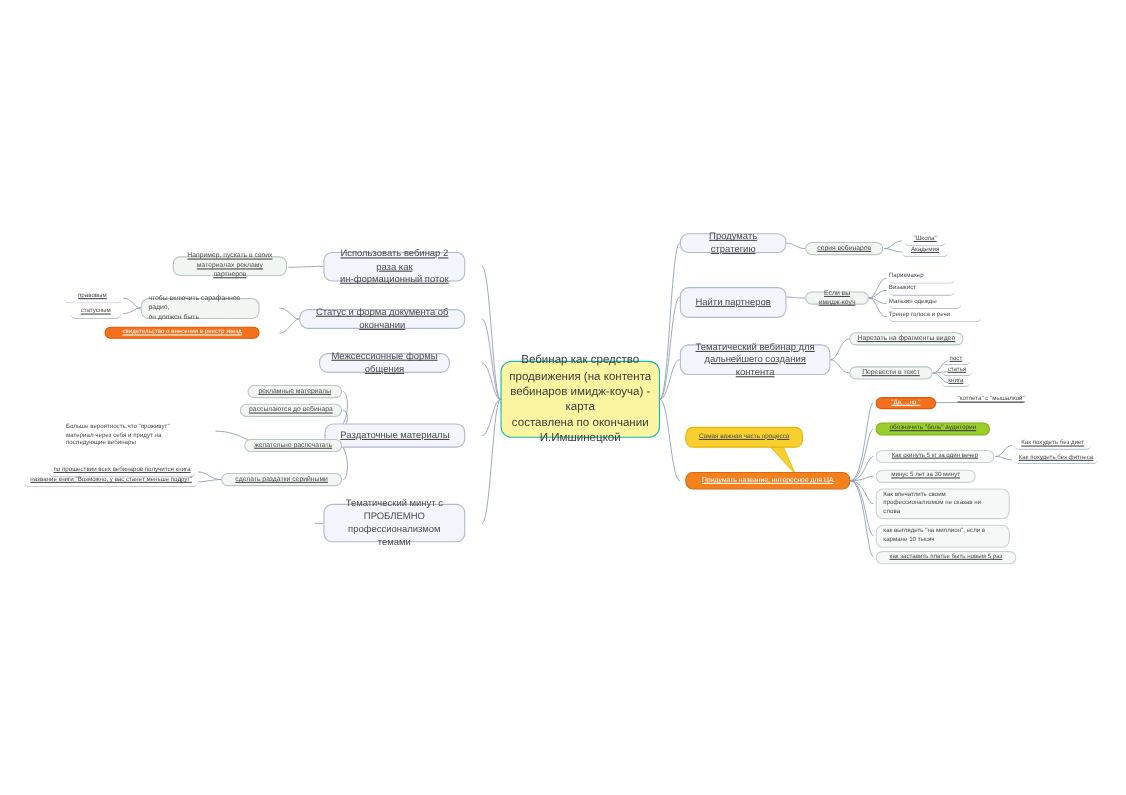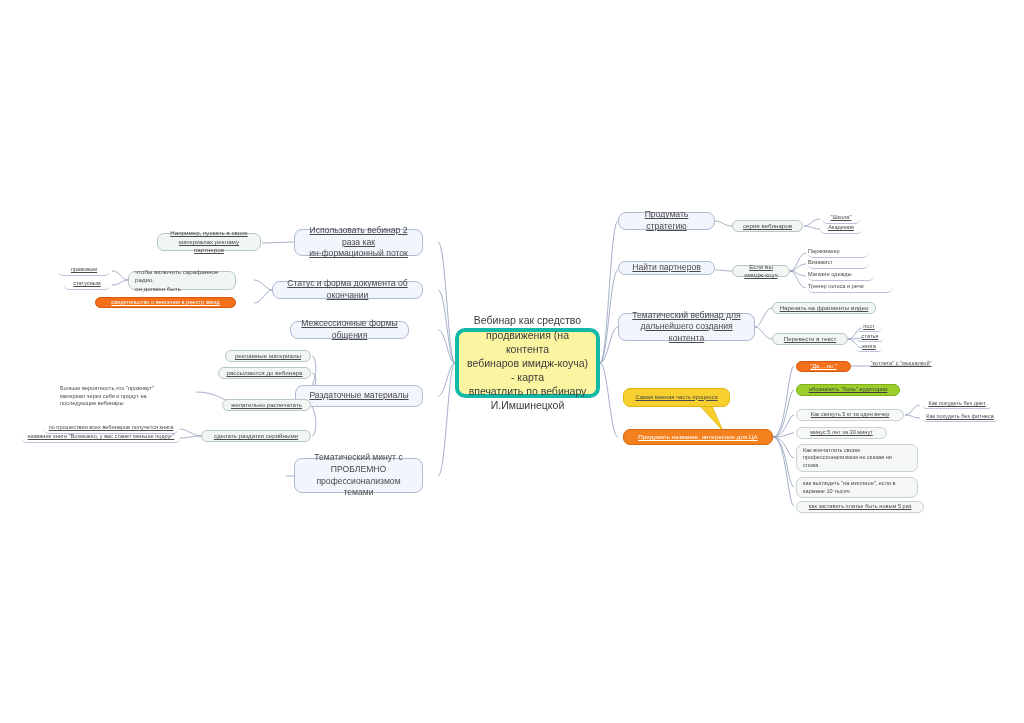--- a/index.html
+++ b/index.html
@@ -204,7 +204,7 @@
     <span>Академия</span>
   </div>
 
-  <div class="node lvl1 c" style="left:618px;top:261px;width:97px;height:14px;align-items:center;">
+  <div class="node lvl1 c" style="left:618px;top:261px;width:97px;height:28px;align-items:center;">
     <span>Найти партнеров</span>
   </div>
   <div class="node lvl2 c" style="left:732px;top:265px;width:58px;height:12px;">

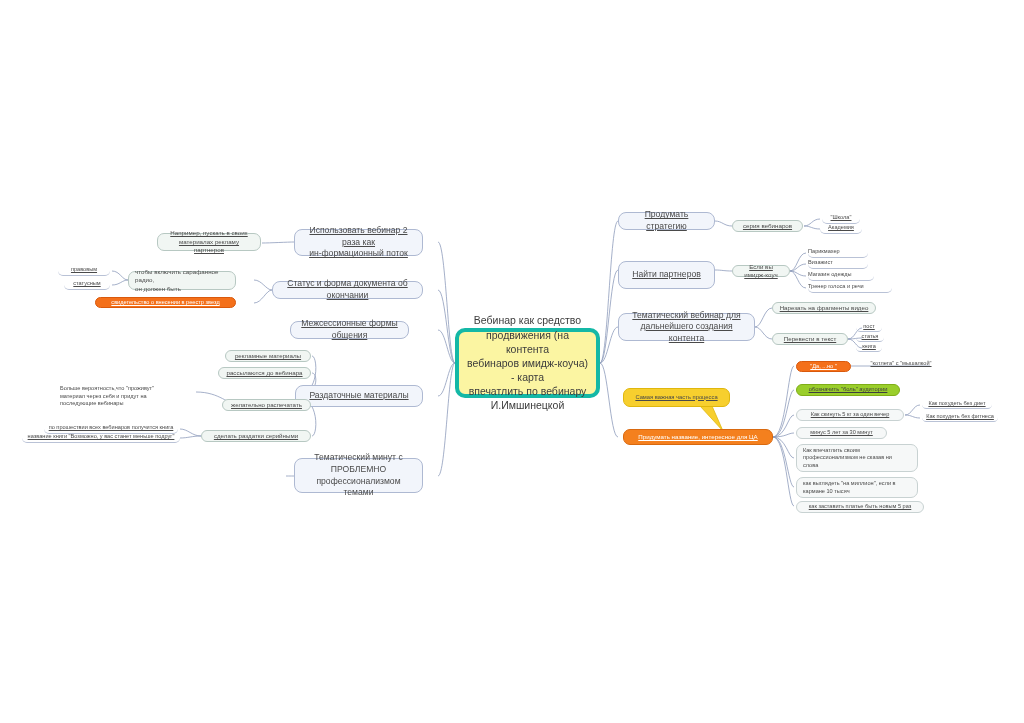--- a/index.html
+++ b/index.html
@@ -11,7 +11,7 @@
         border-radius:7px;border:1px solid #b9c2d6;background:#f3f6fb;
         padding:3px 6px;line-height:1.35;color:#4a4a4a;}
   .node span{display:block;width:100%;}
-  .center{background:#fbf5a2;border:4px solid #14b8a6;border-radius:10px;
+  .center{background:#fbf5a2;border:1px solid #14b8a6;border-radius:10px;
           text-align:center;font-size:10.5px;color:#3c3c3c;justify-content:flex-start;}
   .center span{text-align:center;}
   .lvl1{background:#f2f5fb;border:1px solid #aeb9d2;border-radius:8px;font-size:8.6px;}

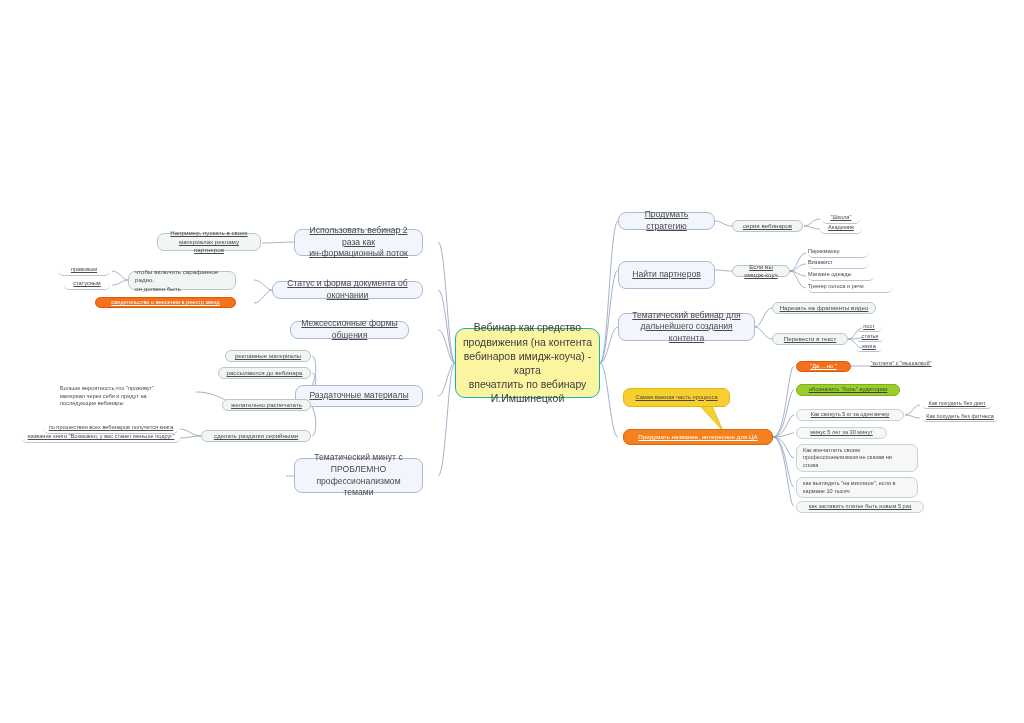--- a/index.html
+++ b/index.html
@@ -108,7 +108,7 @@
       <span>Вебинар как средство</span>
       <span>продвижения (на контента</span>
       <span>вебинаров имидж-коуча) - карта</span>
-      <span>впечатлить по вебинару</span>
+      <span>составлена по окончании</span>
       <span>И.Имшинецкой</span>
     </span>
   </div>

